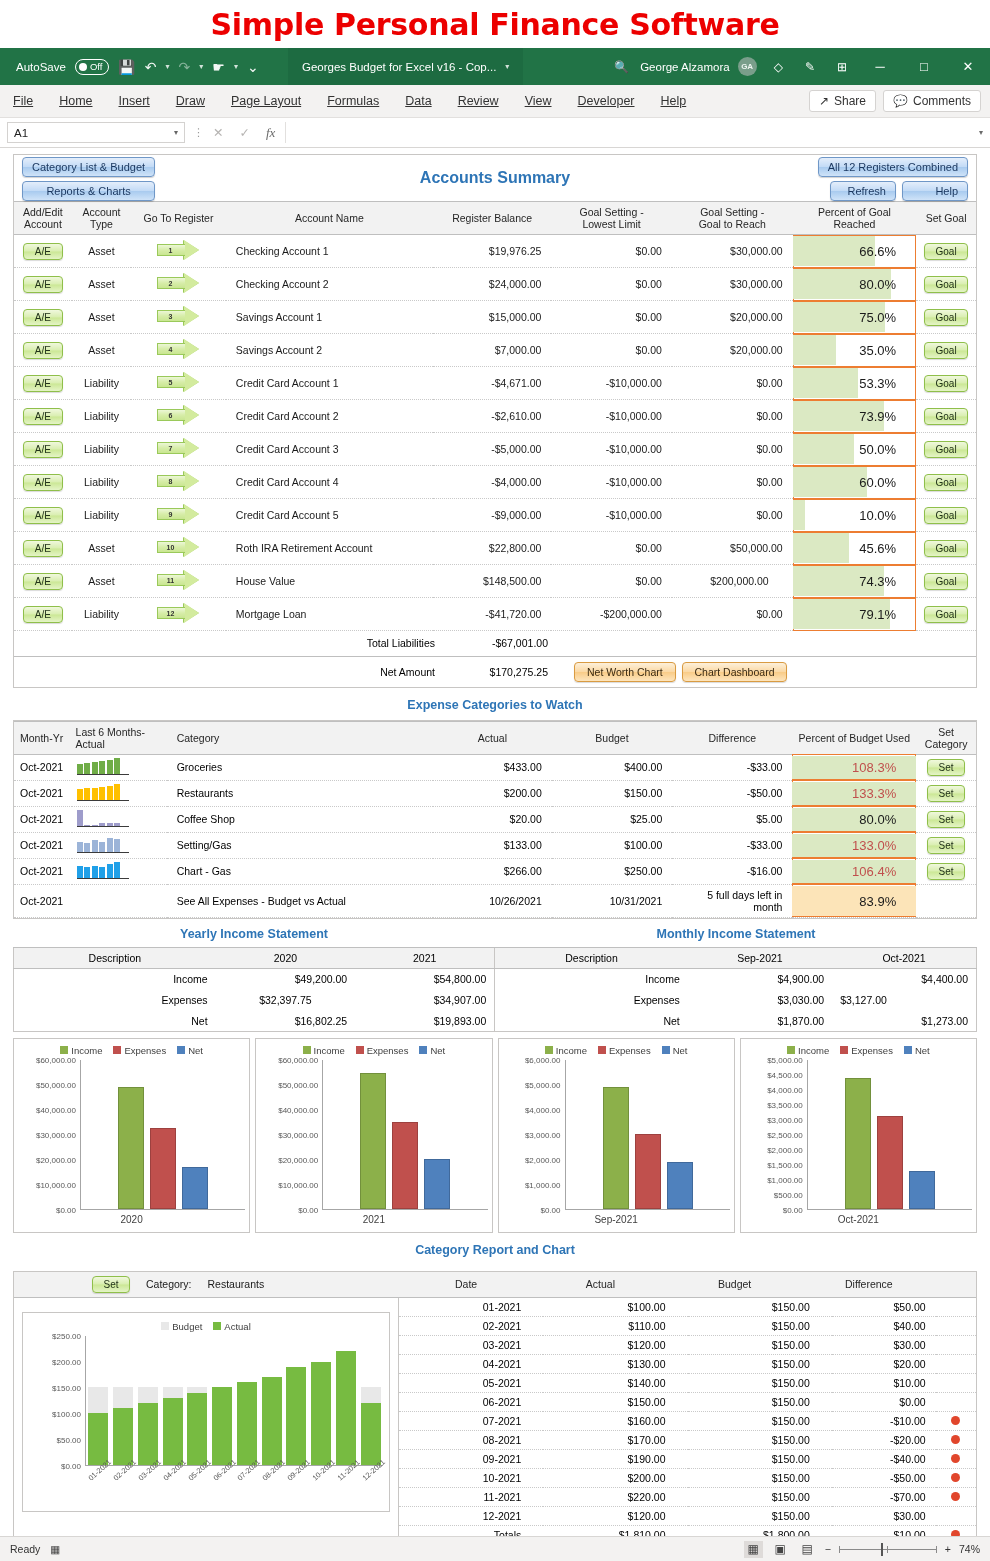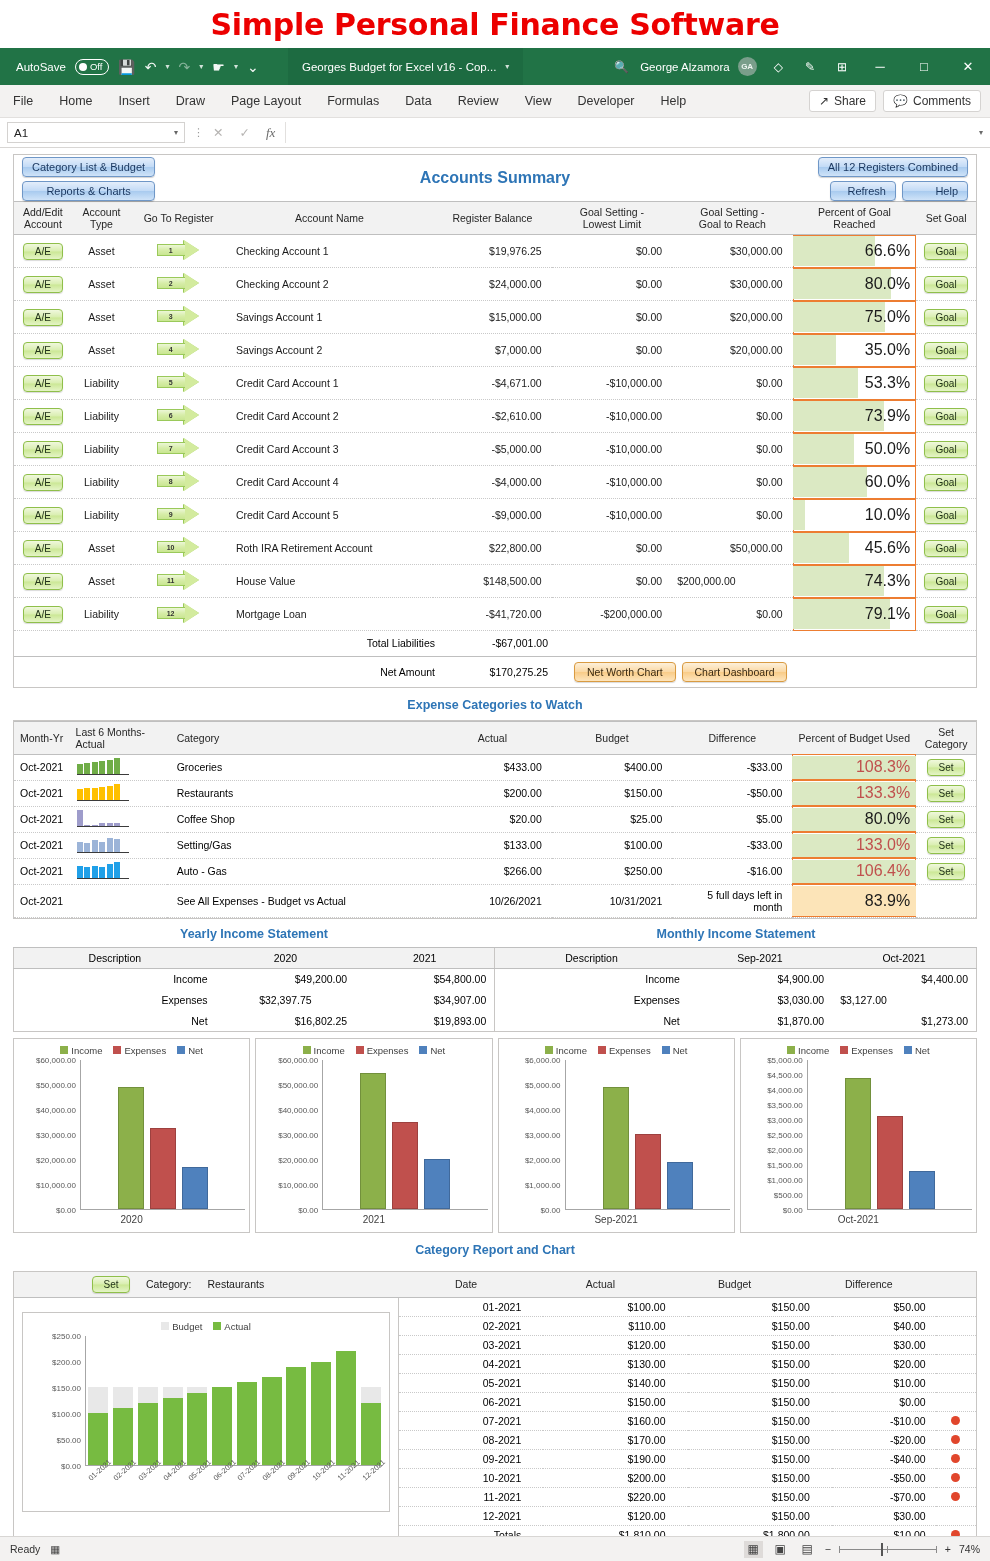--- a/index.html
+++ b/index.html
@@ -69,7 +69,7 @@
   }
   .ribbon-tab {
     padding: 0 13px; height:33px; display:flex; align-items:center;
-    font-size:12.5px; color:#333333;
+    font-size:12.5px; color:#333333;text-decoration:underline;
   }
   .ribbon-right { position:absolute; right:9px; display:flex; gap:7px; }
   .ribbon-btn {

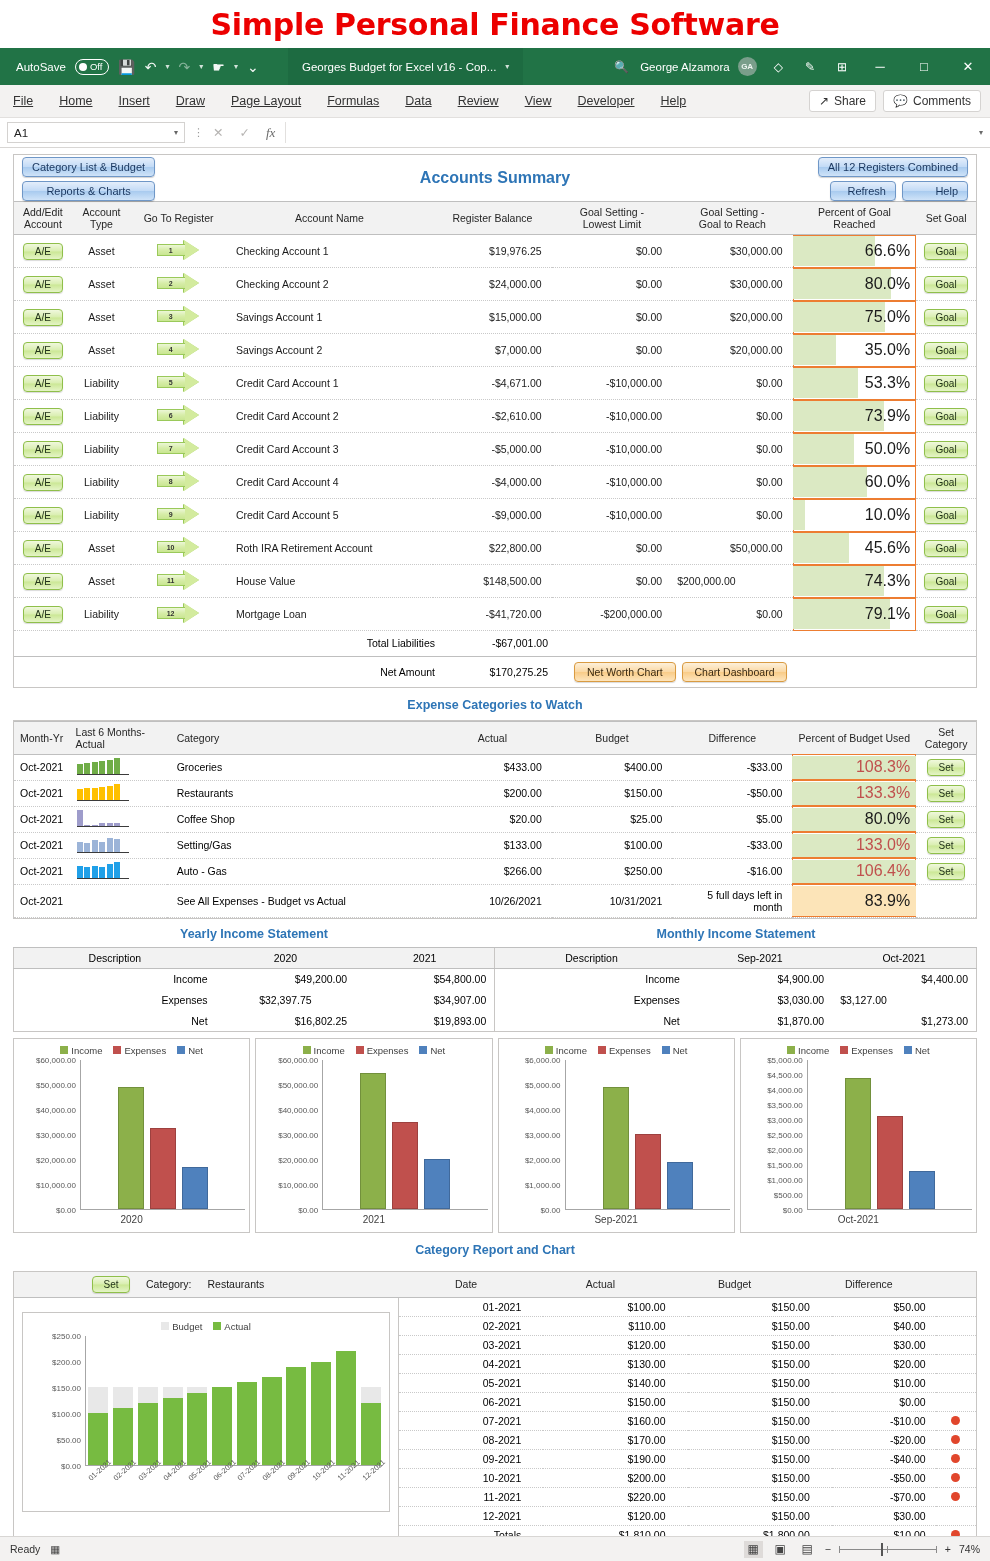--- a/index.html
+++ b/index.html
@@ -165,8 +165,8 @@
   .pct-cell { position:relative; padding:0 !important; height:30px; }
   .pct-bar { position:absolute; left:0; top:1px; bottom:1px; background:#dbe9c3; }
   .pct-val {
-    position:absolute; right:6px; top:50%; transform:translateY(-50%);
-    font-size:16px; color:#1a1a1a; z-index:3;
+    position:absolute; right:20px; top:50%; transform:translateY(-50%);
+    font-size:13px; color:#1a1a1a; z-index:3;
   }
   .pct-box-border { outline:1px solid #ed7d31; outline-offset:-1px; }
 

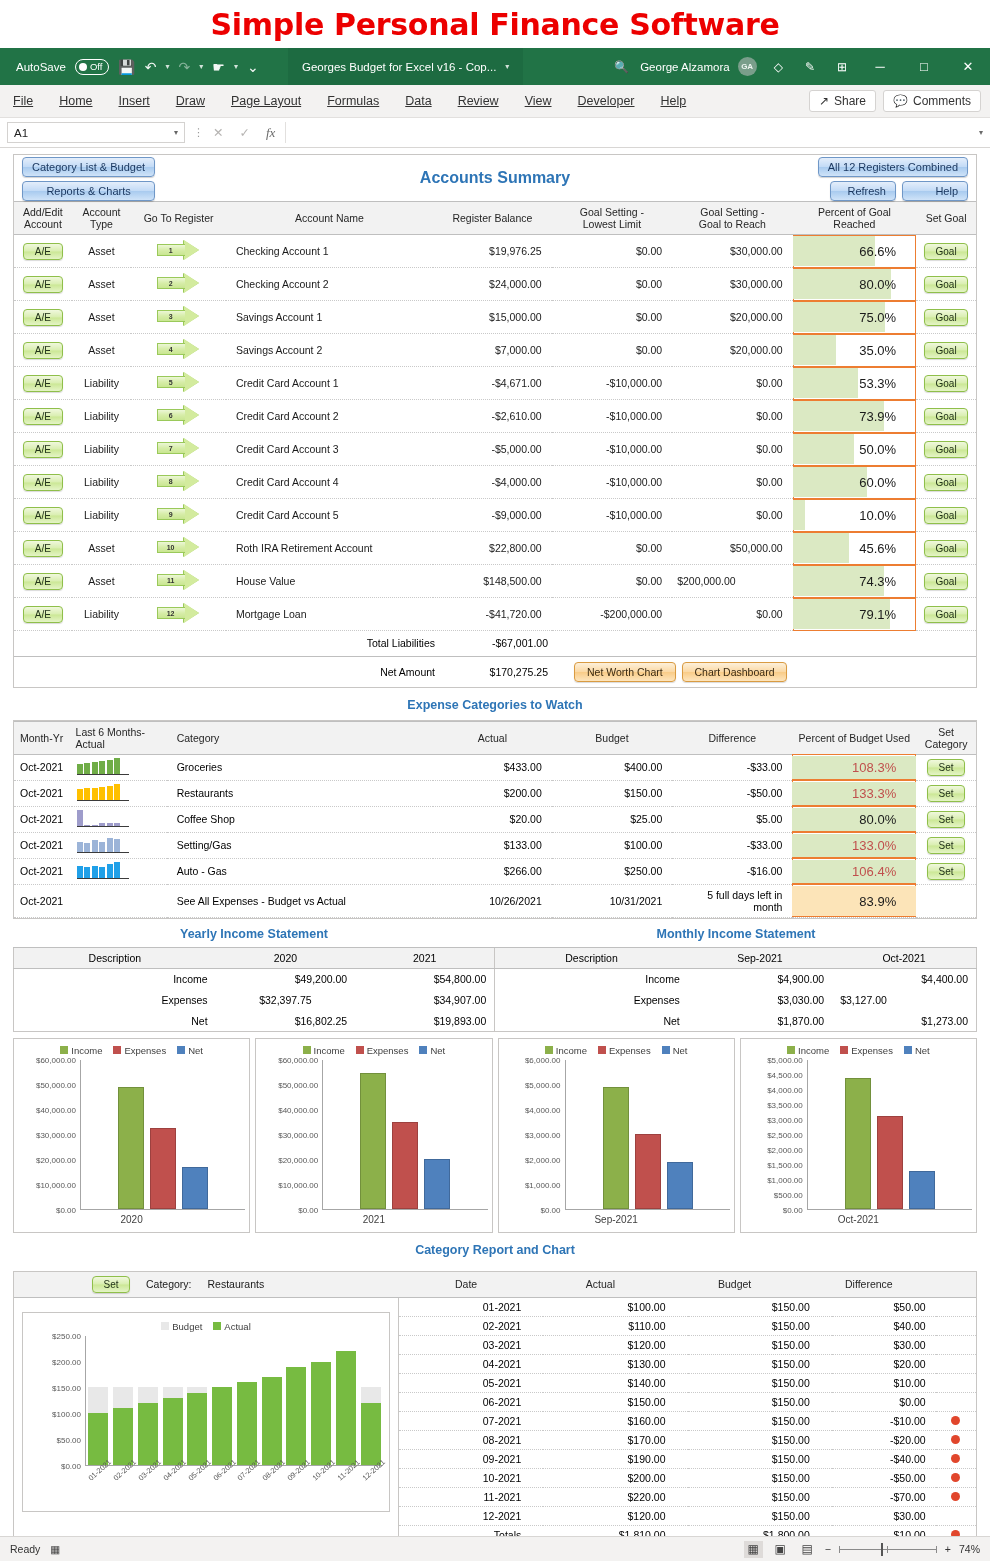--- a/index.html
+++ b/index.html
@@ -520,7 +520,7 @@
             <td style="text-align:left;padding-left:10px">House Value</td>
             <td style="text-align:right;padding-right:10px">$148,500.00</td>
             <td style="text-align:right;padding-right:10px">$0.00</td>
-            <td style="text-align:left;padding-right:10px">$200,000.00</td>
+            <td style="text-align:right;padding-right:24px">$200,000.00</td>
             <td class="pct-cell pct-box-border">
               <span class="pct-bar" style="width:74.3%"></span>
               <span class="pct-val">74.3%</span>

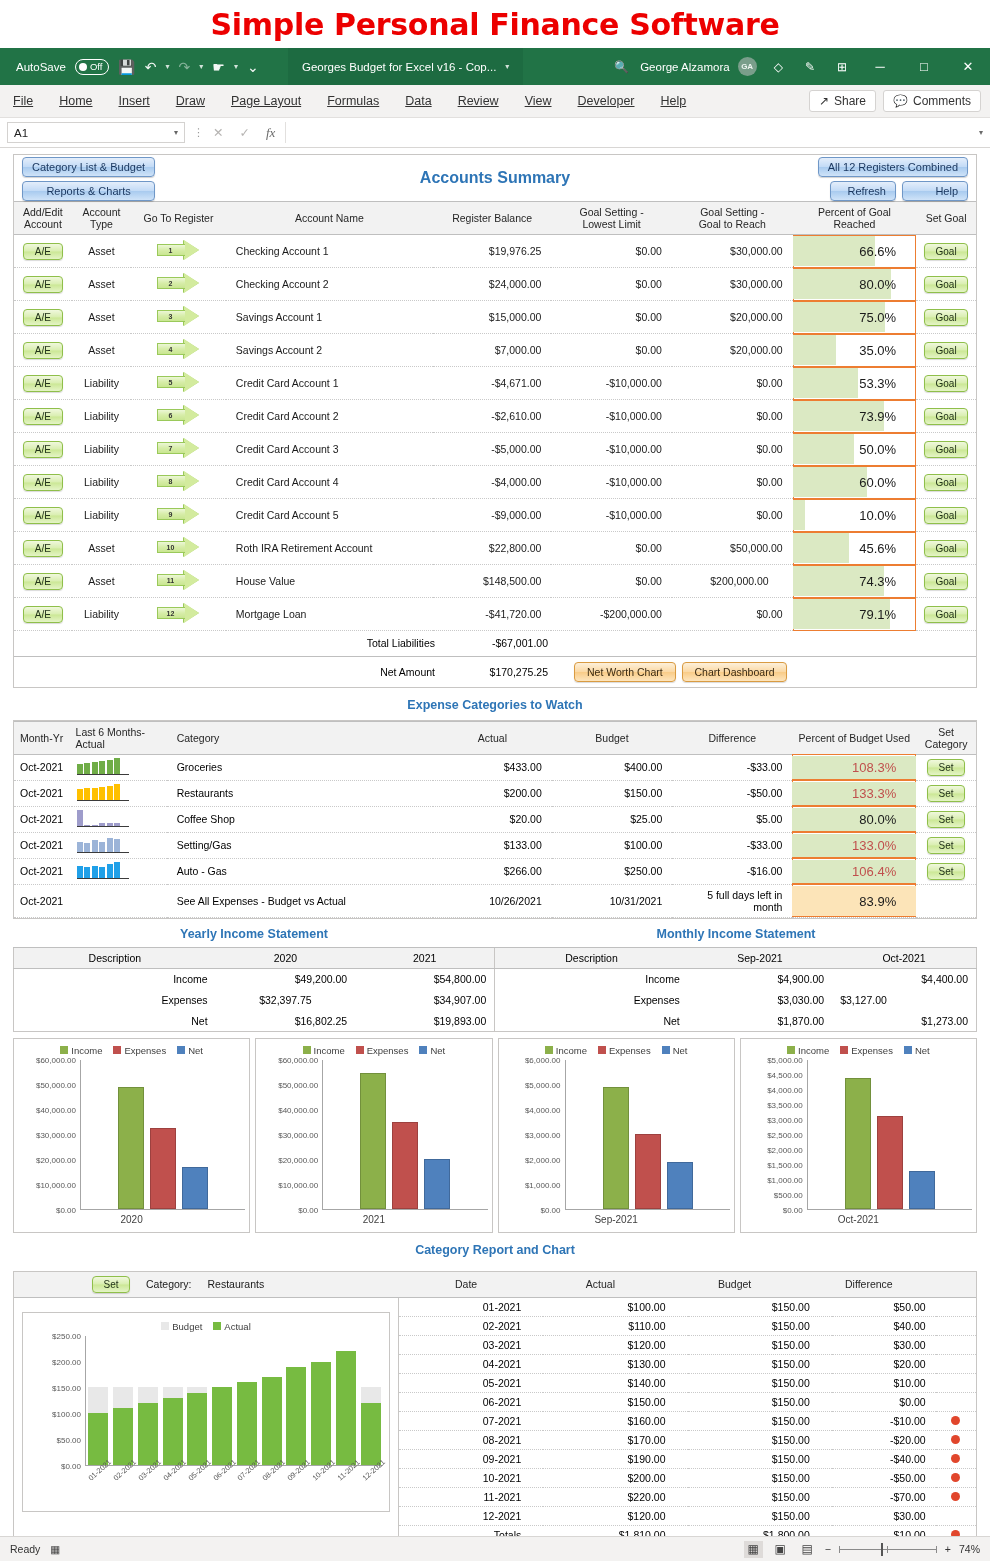--- a/index.html
+++ b/index.html
@@ -678,7 +678,7 @@
                 <i style="height:16px;background:#20a0e8"></i>
               </span>
             </td>
-            <td style="text-align:left;padding-left:10px">Auto - Gas</td>
+            <td style="text-align:left;padding-left:10px">Chart - Gas</td>
             <td style="text-align:right;padding-right:10px">$266.00</td>
             <td style="text-align:right;padding-right:10px">$250.00</td>
             <td style="text-align:right;padding-right:10px">-$16.00</td>

